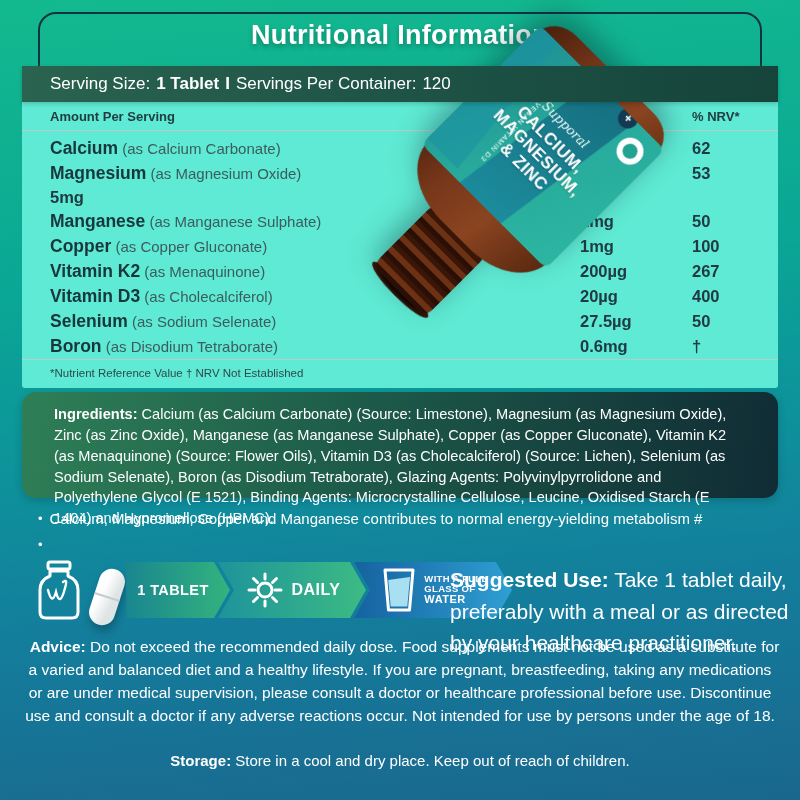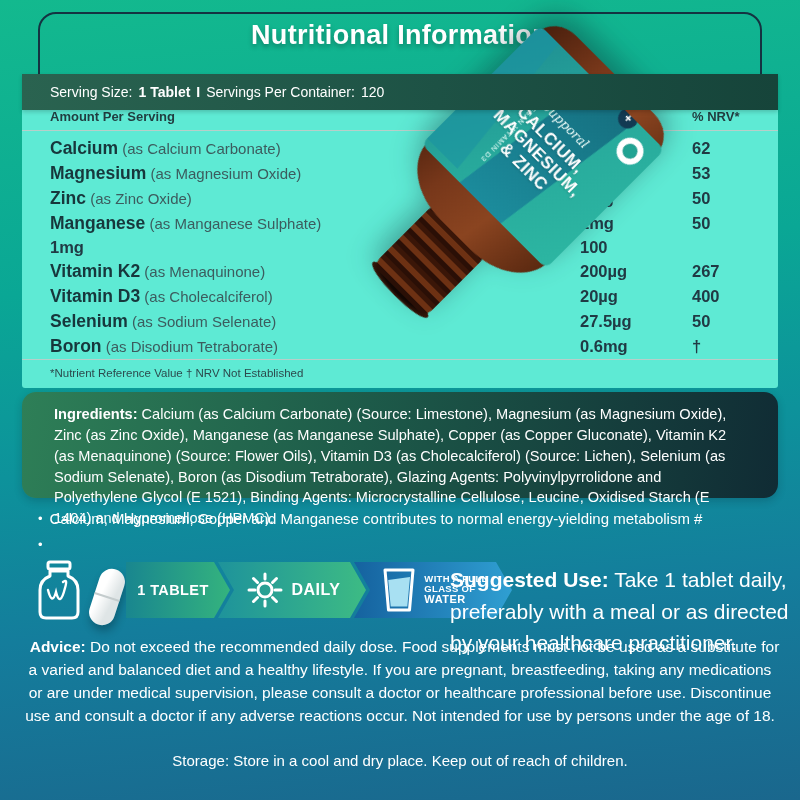--- a/index.html
+++ b/index.html
@@ -25,7 +25,7 @@
     position:absolute; left:22px; top:66px; width:756px; height:36px;
     background:linear-gradient(90deg,#2a6350 0%, #1d5245 55%, #16443a 100%);
     display:flex; align-items:center; padding-left:28px; gap:6px;
-    font-size:14px; z-index:3; box-shadow:0 2px 4px rgba(0,0,0,.18);margin-top:8px;
+    font-size:17px; z-index:3; box-shadow:0 2px 4px rgba(0,0,0,.18);
   }
   .serving-bar b { font-weight:bold; }
   

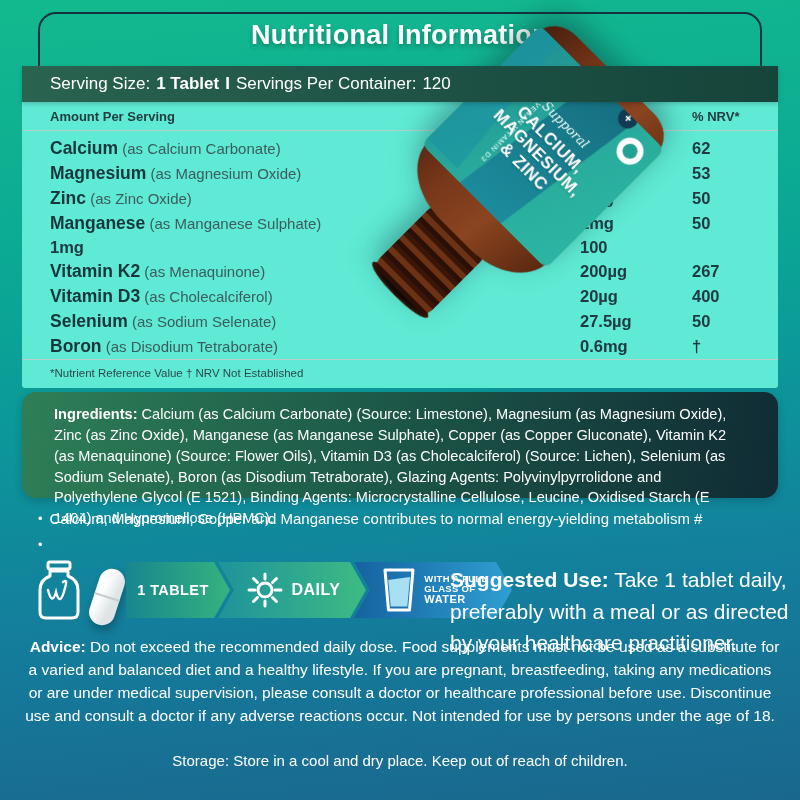--- a/index.html
+++ b/index.html
@@ -184,7 +184,6 @@
         <div class="cell-nrv">53</div>
       </div>
       <div class="trow">
-        <div><span class="nname">Zinc</span><span class="nform"> (as Zinc Oxide)</span></div>
         <div class="cell-amt">5mg</div>
         <div class="cell-nrv">50</div>
       </div>

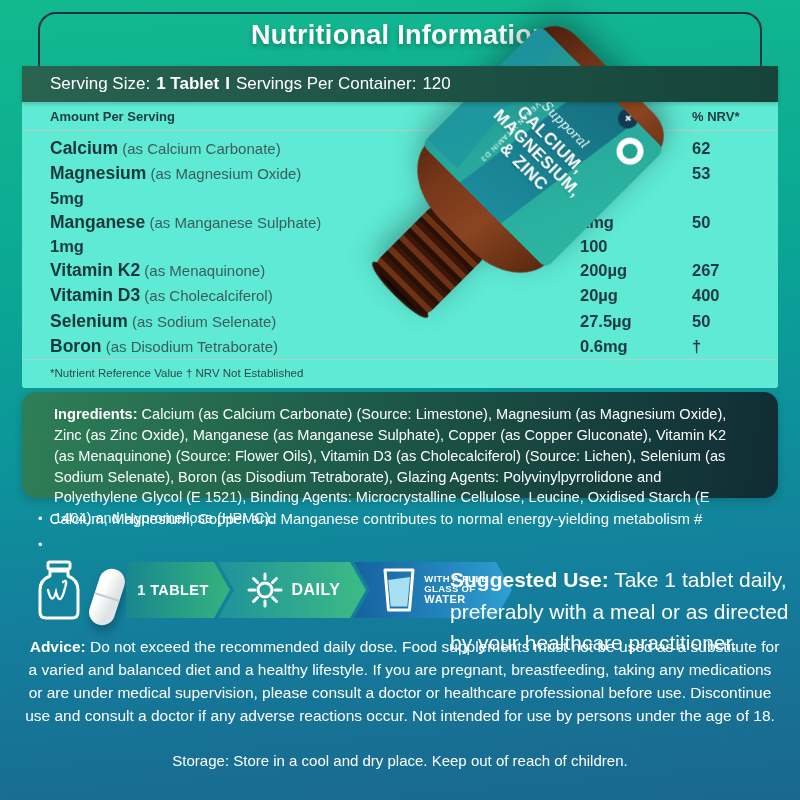--- a/index.html
+++ b/index.html
@@ -193,6 +193,7 @@
         <div class="cell-nrv">50</div>
       </div>
       <div class="trow">
+        <div><span class="nname">Copper</span><span class="nform"> (as Copper Gluconate)</span></div>
         <div class="cell-amt">1mg</div>
         <div class="cell-nrv">100</div>
       </div>

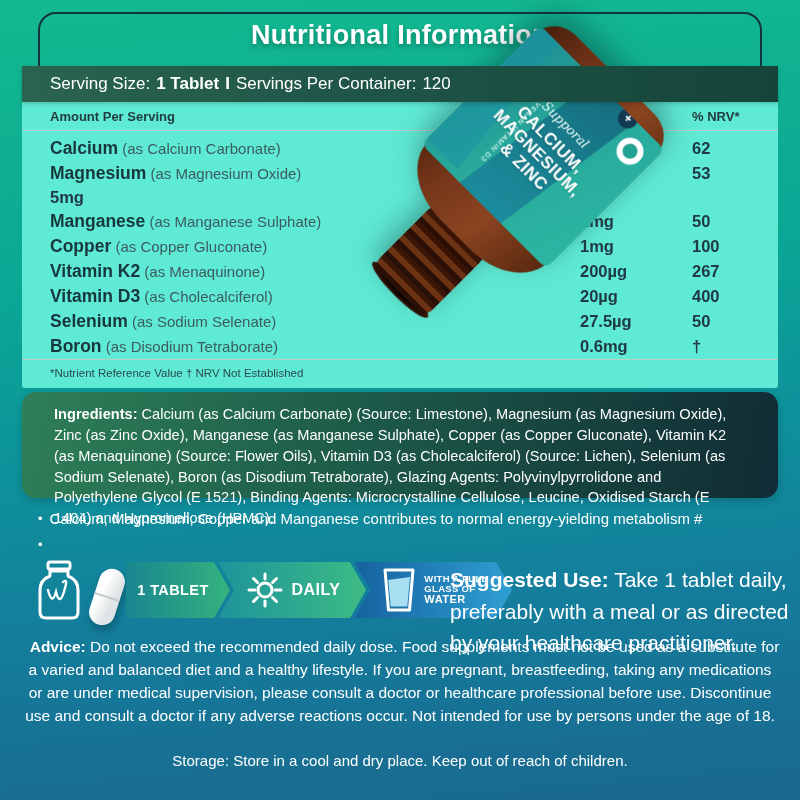--- a/index.html
+++ b/index.html
@@ -148,7 +148,7 @@
   .advice { position:absolute; left:20px; top:636px; width:760px; text-align:center; font-size:15.5px; line-height:1.48; }
   .advice b { font-weight:bold;margin-left:9px; }
   .storage { position:absolute; left:20px; top:752px; width:760px; text-align:center; font-size:15px; }
-  .storage b { font-weight:normal; }
+  .storage b { font-weight:bold; }
   svg { display:block; }
 </style>
 </head>

